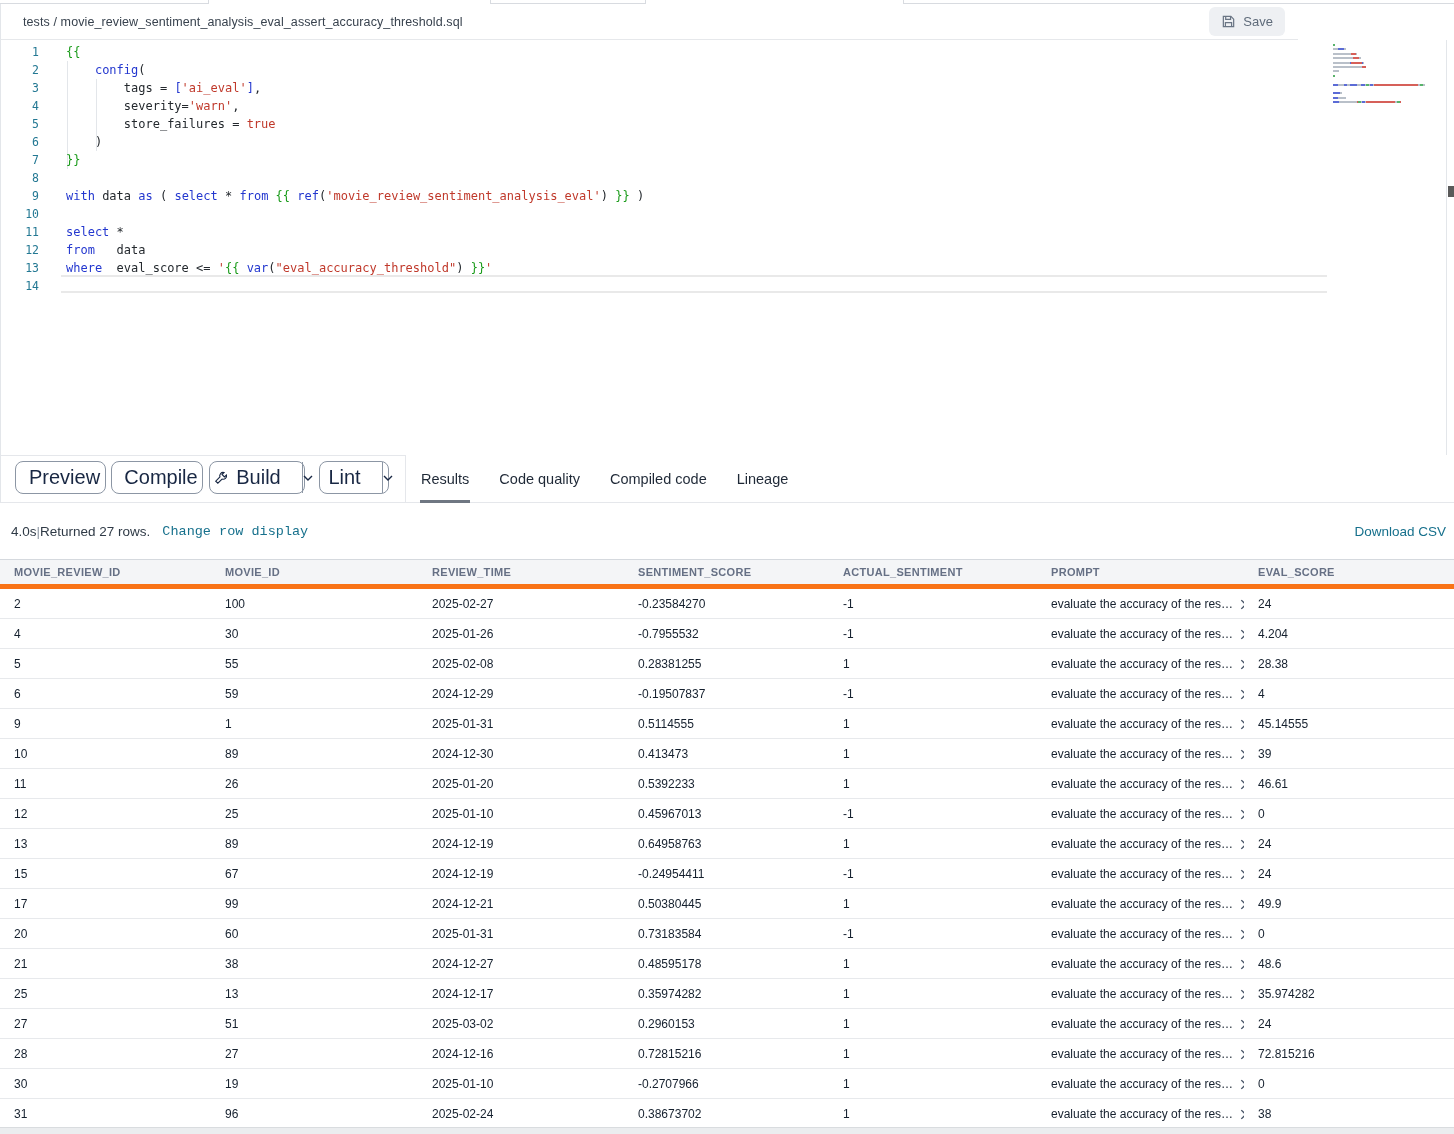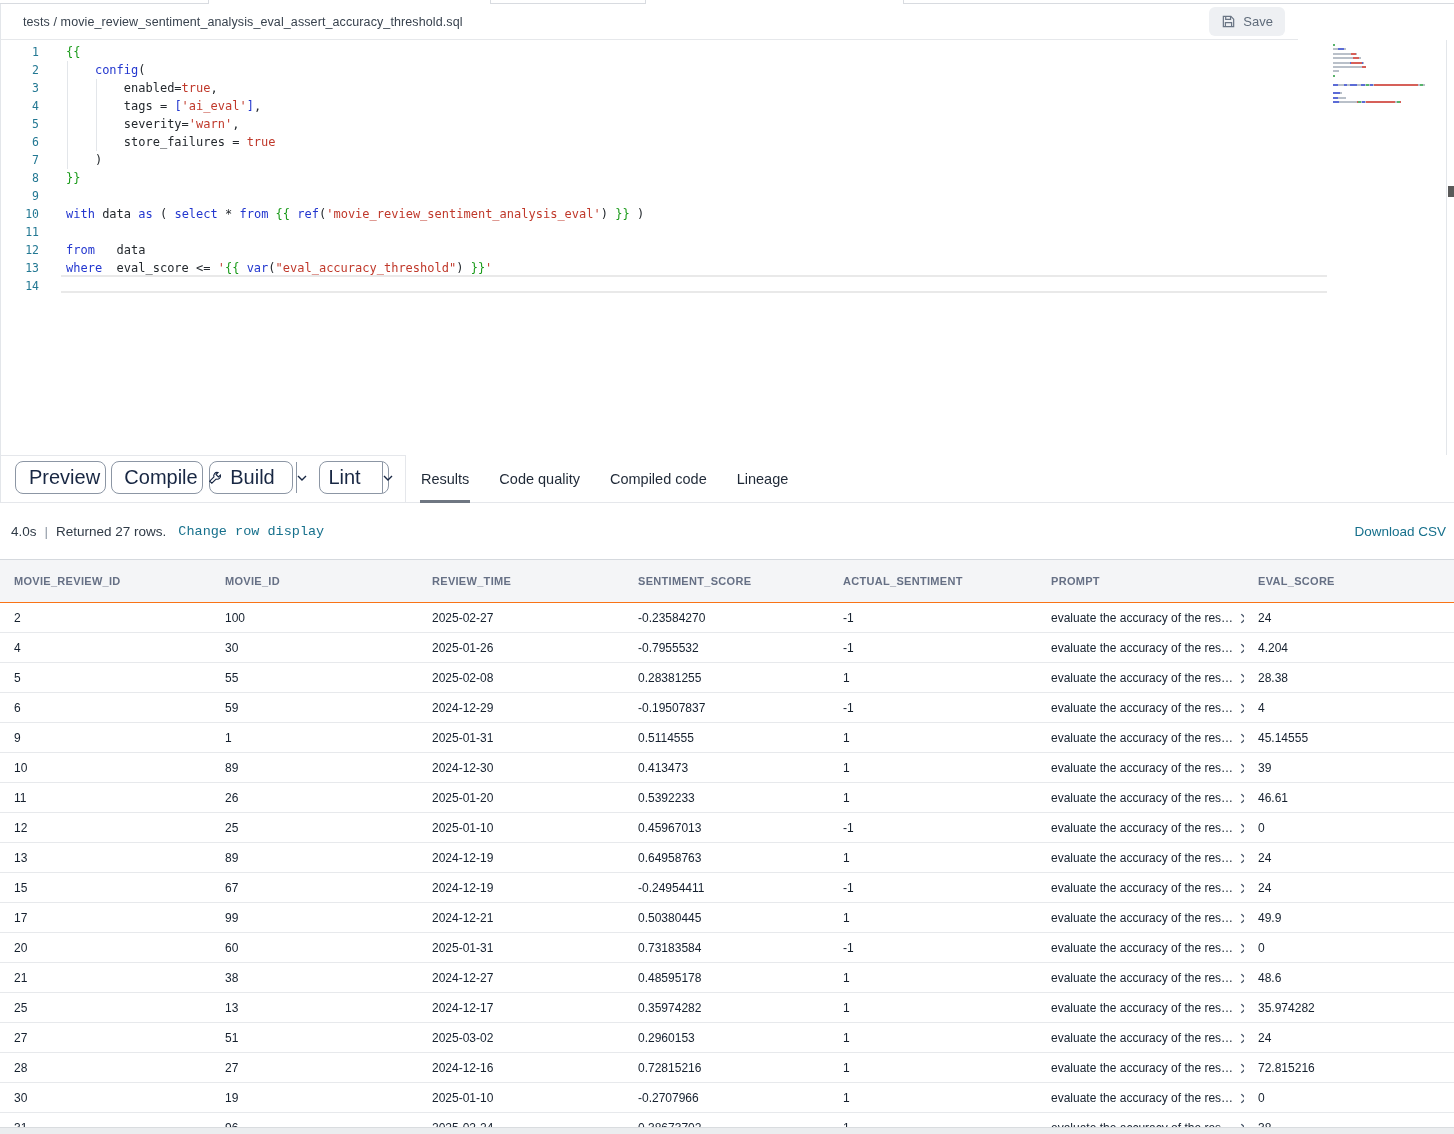--- a/index.html
+++ b/index.html
@@ -130,7 +130,6 @@
   <div class="code-lines">
       <div class="code-line"><span class="tok-j">{{</span></div>
       <div class="code-line"><span class="tok-p">    </span><span class="tok-k">config</span><span class="tok-p">(</span></div>
-      <div class="code-line"><span class="tok-p">        enabled=</span><span class="tok-s">true</span><span class="tok-p">,</span></div>
       <div class="code-line"><span class="tok-p">        tags = </span><span class="tok-k">[</span><span class="tok-s">'ai_eval'</span><span class="tok-k">]</span><span class="tok-p">,</span></div>
       <div class="code-line"><span class="tok-p">        severity=</span><span class="tok-s">'warn'</span><span class="tok-p">,</span></div>
       <div class="code-line"><span class="tok-p">        store_failures = </span><span class="tok-s">true</span></div>

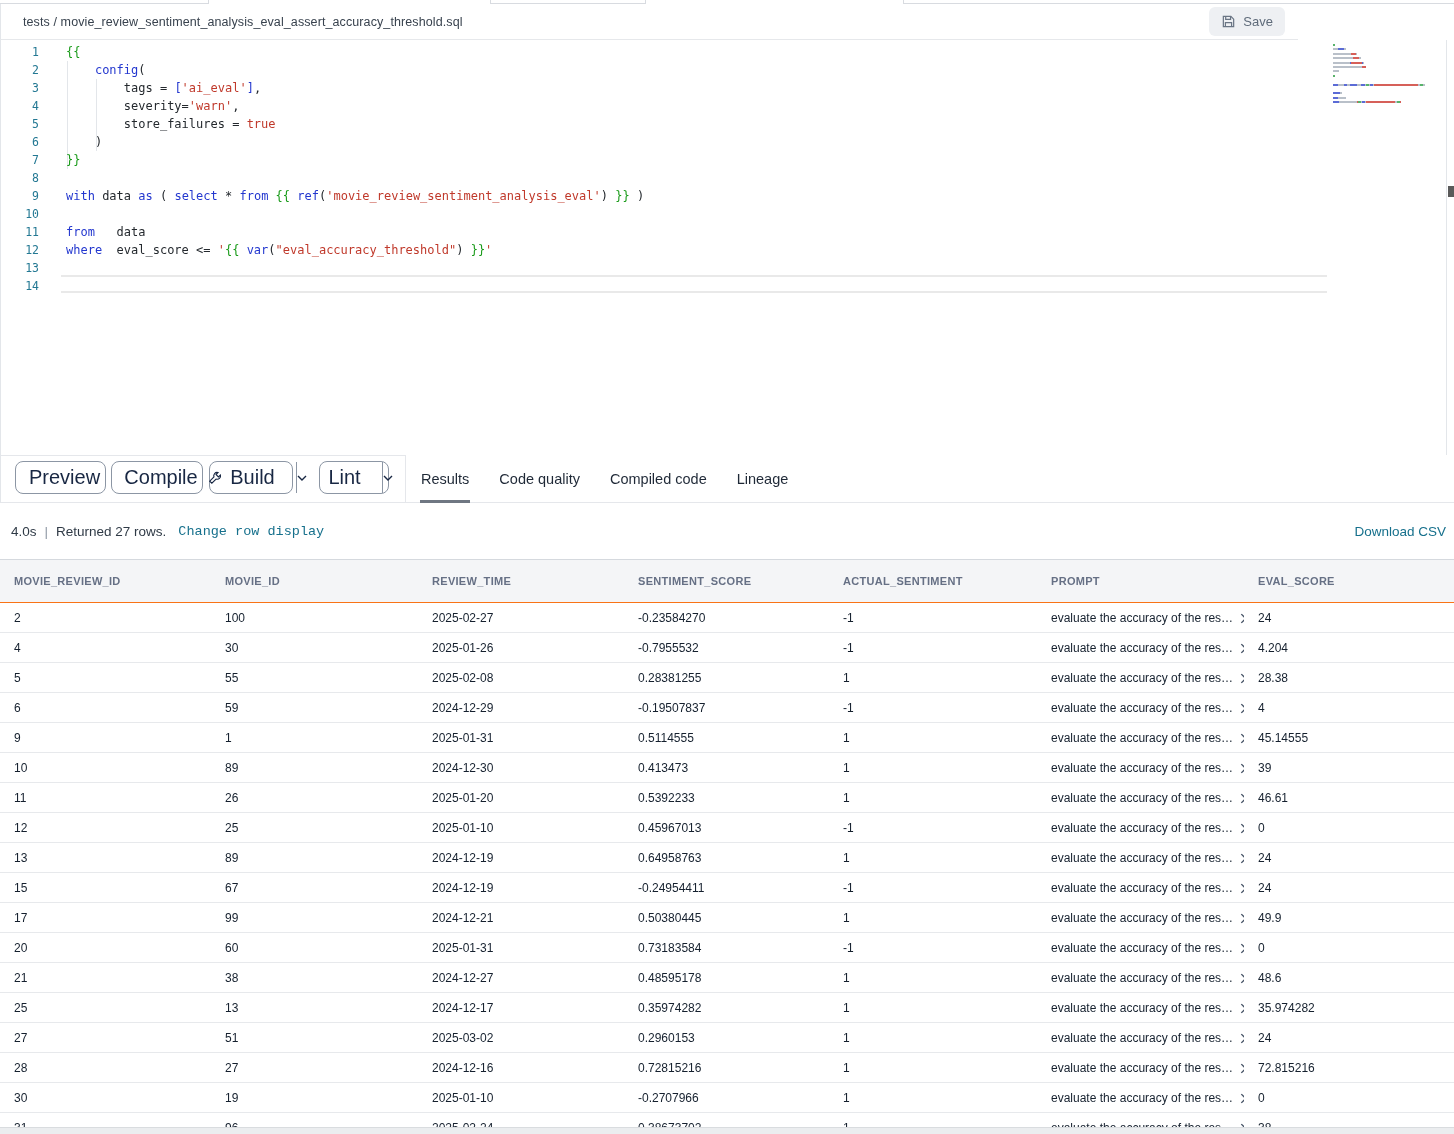--- a/index.html
+++ b/index.html
@@ -138,6 +138,7 @@
       <div class="code-line"></div>
       <div class="code-line"><span class="tok-k">with</span><span class="tok-p"> data </span><span class="tok-k">as</span><span class="tok-p"> ( </span><span class="tok-k">select</span><span class="tok-p"> * </span><span class="tok-k">from</span><span class="tok-p"> </span><span class="tok-j">{{</span><span class="tok-p"> </span><span class="tok-k">ref</span><span class="tok-p">(</span><span class="tok-s">'movie_review_sentiment_analysis_eval'</span><span class="tok-p">)</span><span class="tok-p"> </span><span class="tok-j">}}</span><span class="tok-p"> )</span></div>
       <div class="code-line"></div>
+      <div class="code-line"><span class="tok-k">select</span><span class="tok-p"> *</span></div>
       <div class="code-line"><span class="tok-k">from</span><span class="tok-p">   data</span></div>
       <div class="code-line"><span class="tok-k">where</span><span class="tok-p">  eval_score &lt;= </span><span class="tok-s">'</span><span class="tok-j">{{</span><span class="tok-p"> </span><span class="tok-k">var</span><span class="tok-p">(</span><span class="tok-s">"eval_accuracy_threshold"</span><span class="tok-p">)</span><span class="tok-p"> </span><span class="tok-j">}}</span><span class="tok-s">'</span></div>
     </div>

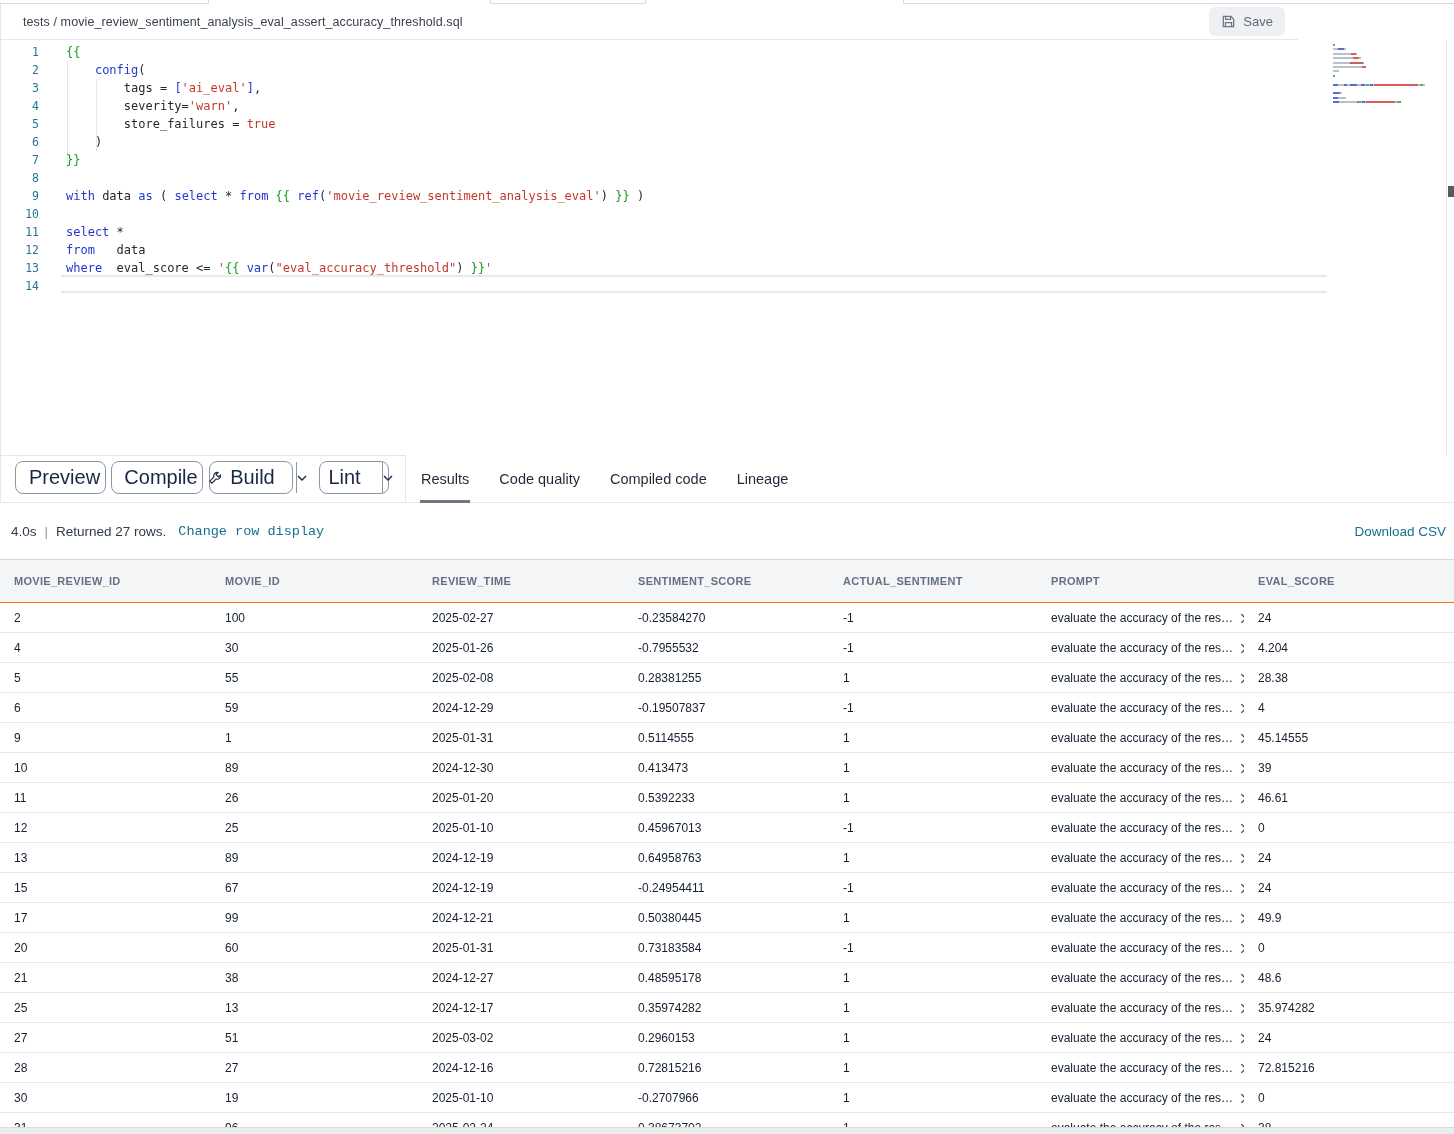--- a/index.html
+++ b/index.html
@@ -247,7 +247,7 @@
     <span>Compile</span>
   </button>
 
-  <div class="btn split" style="left:208px; width:84px;">
+  <div class="btn split" style="left:208px; width:96px;">
     <div class="main">
       <svg viewBox="0 0 16 16" width="14" height="14">
         <path d="M14.2 4.6a3.8 3.8 0 0 1-5 4.6L4.4 14 2 11.6l4.8-4.8a3.8 3.8 0 0 1 4.6-5L9.2 4l2.7 2.7 2.3-2.1z" fill="none" stroke="#182743" stroke-width="1.3"></path>

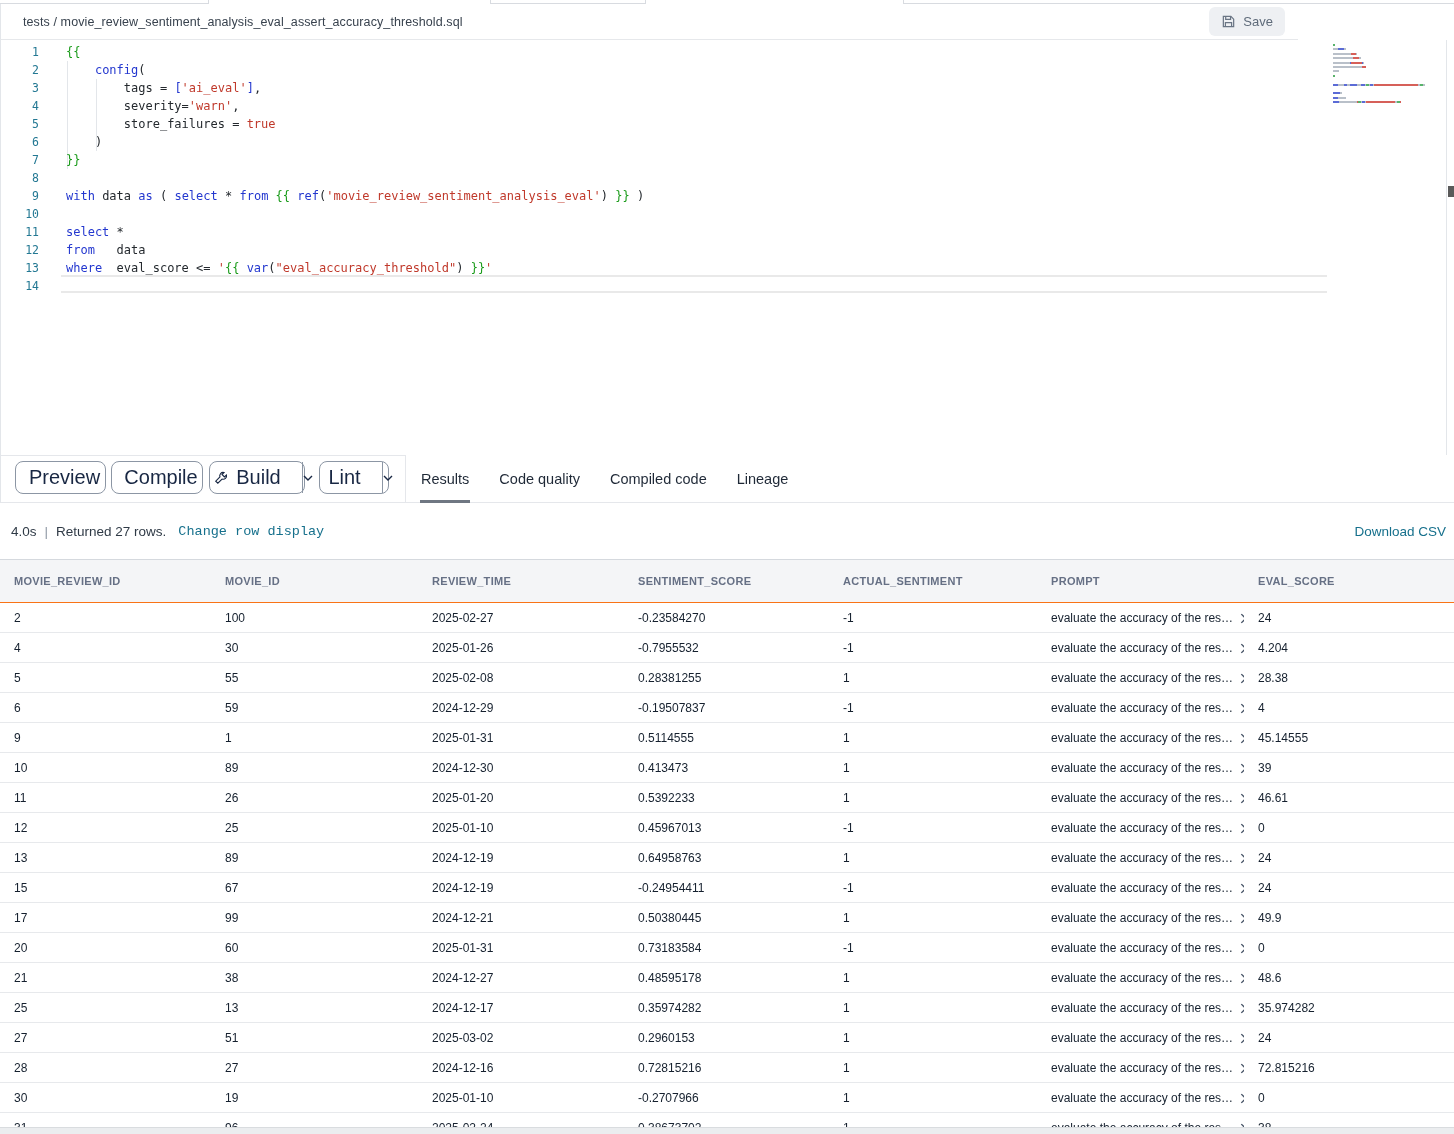--- a/index.html
+++ b/index.html
@@ -62,7 +62,7 @@
   
   .status-row { position:absolute; left:0; top:504px; width:1454px; height:55px; background:#fff;
     display:flex; align-items:center; font-size:13.5px; color:#2f3a46; }
-  .status-left { margin-left:11px; display:flex; align-items:center; gap:8px; }
+  .status-left { margin-left:11px; display:flex; align-items:center; gap:0; }
   .status-sep { color:#8d97a3; }
   .link { color:#16708c; cursor:pointer; }
   .change-link { margin-left:12px;font-family:Liberation Mono, monospace; }

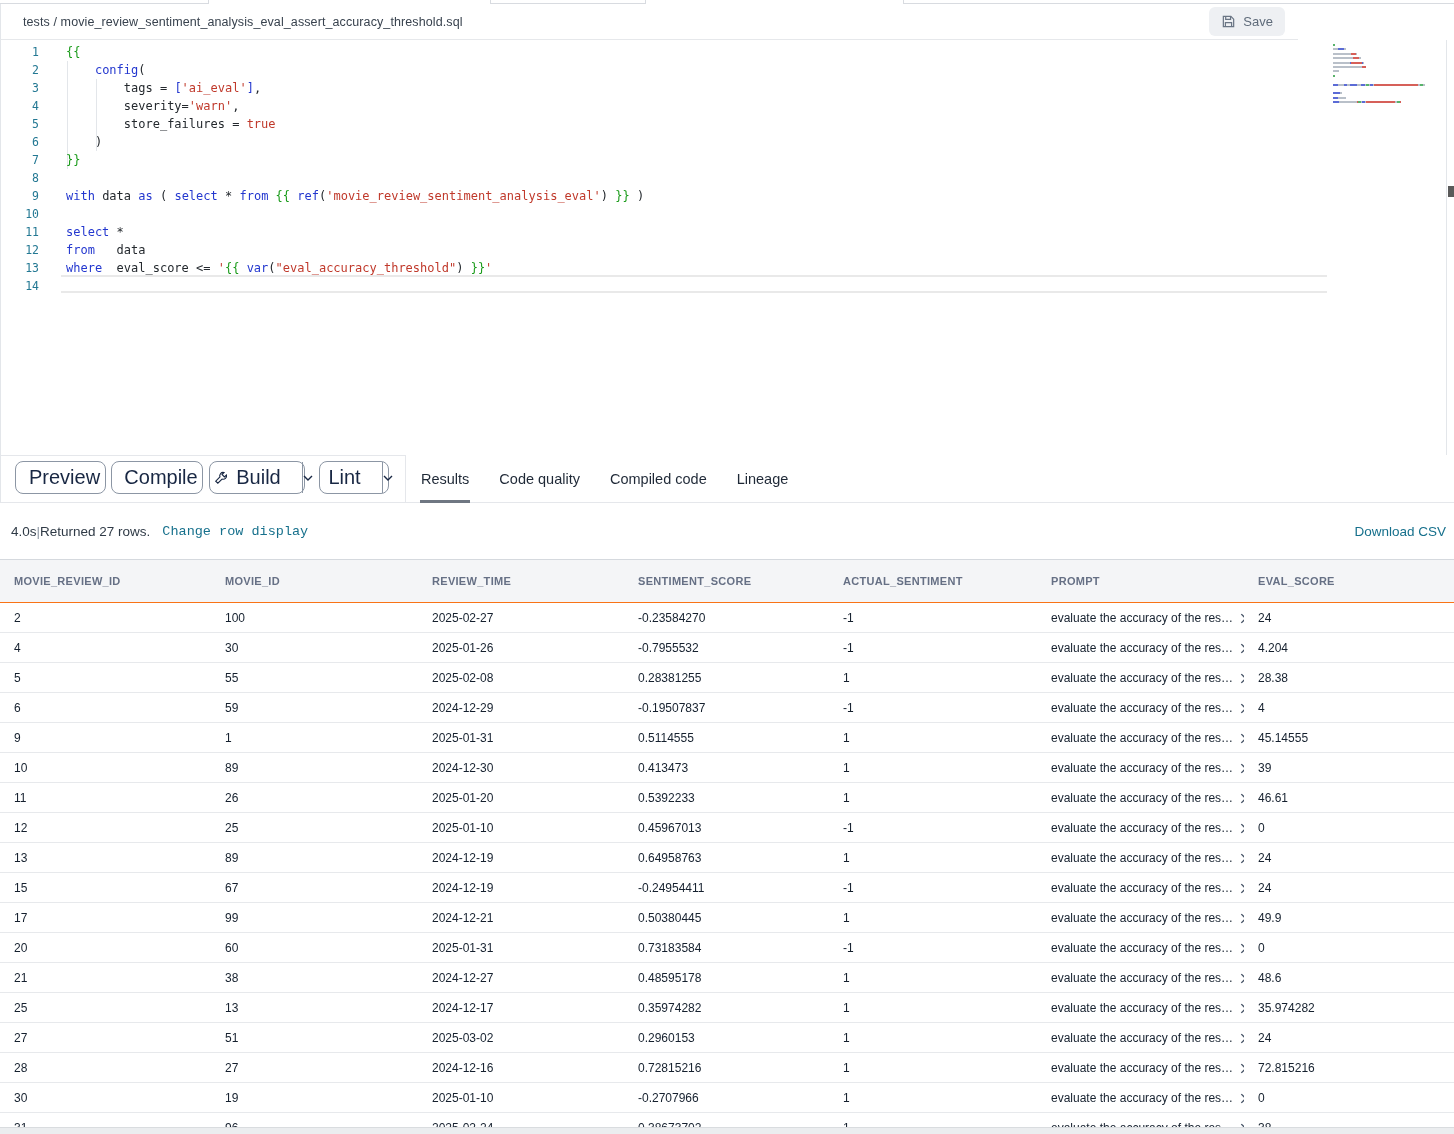--- a/index.html
+++ b/index.html
@@ -70,7 +70,7 @@
   
   .results { position:absolute; left:0; top:559px; width:1454px; }
   .tr, .thead { display:grid; grid-template-columns:211px 207px 206px 205px 208px 207px 210px; }
-  .thead { background:#f4f5f7; border-top:1px solid #d5d9de; border-bottom:1px solid #f97316; height:44px; }
+  .thead { background:#f4f5f7; border-top:1px solid #d5d9de; border-bottom:5px solid #f97316; height:30px; }
   .th { display:flex; align-items:center; padding-left:14px; font-size:11px; font-weight:bold;
     color:#667085; letter-spacing:.3px; }
   .tr { height:30px; border-bottom:1px solid #e7e9ec; background:#fff; }

